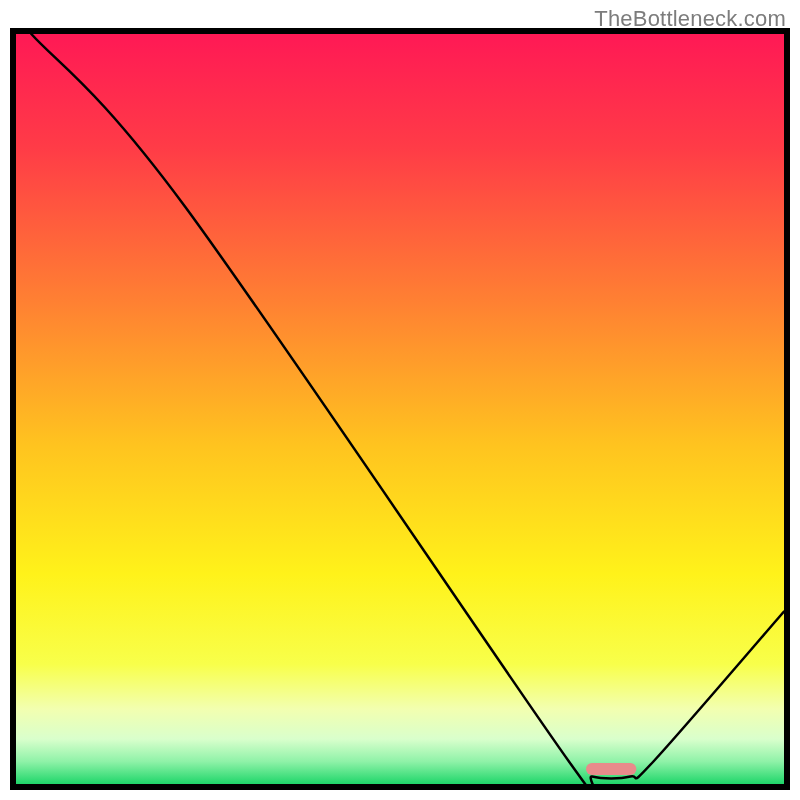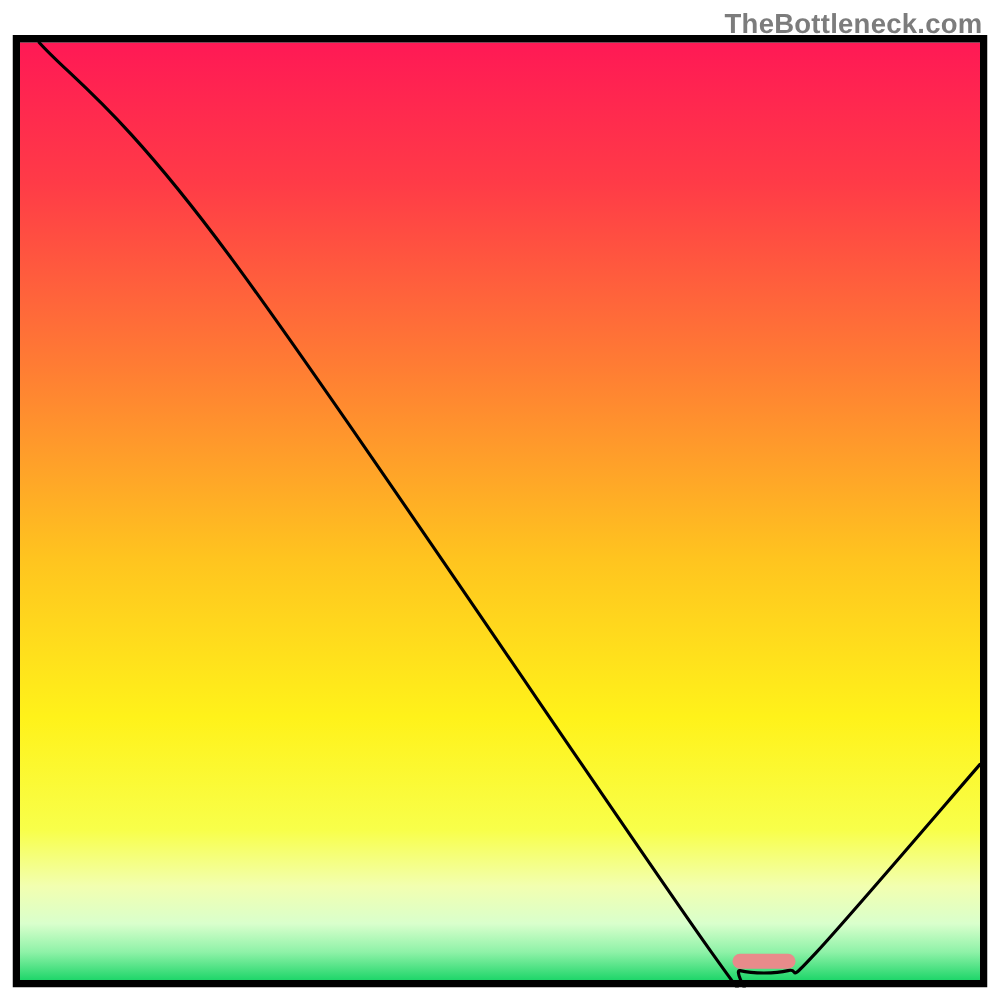--- a/index.html
+++ b/index.html
@@ -16,7 +16,7 @@
     right: 14px;
     font-size: 22px;
     color: #7c7c7c;
-    font-weight: 700;
+    font-weight: 400;
     letter-spacing: 0.2px;
   }
   .chart-frame {

